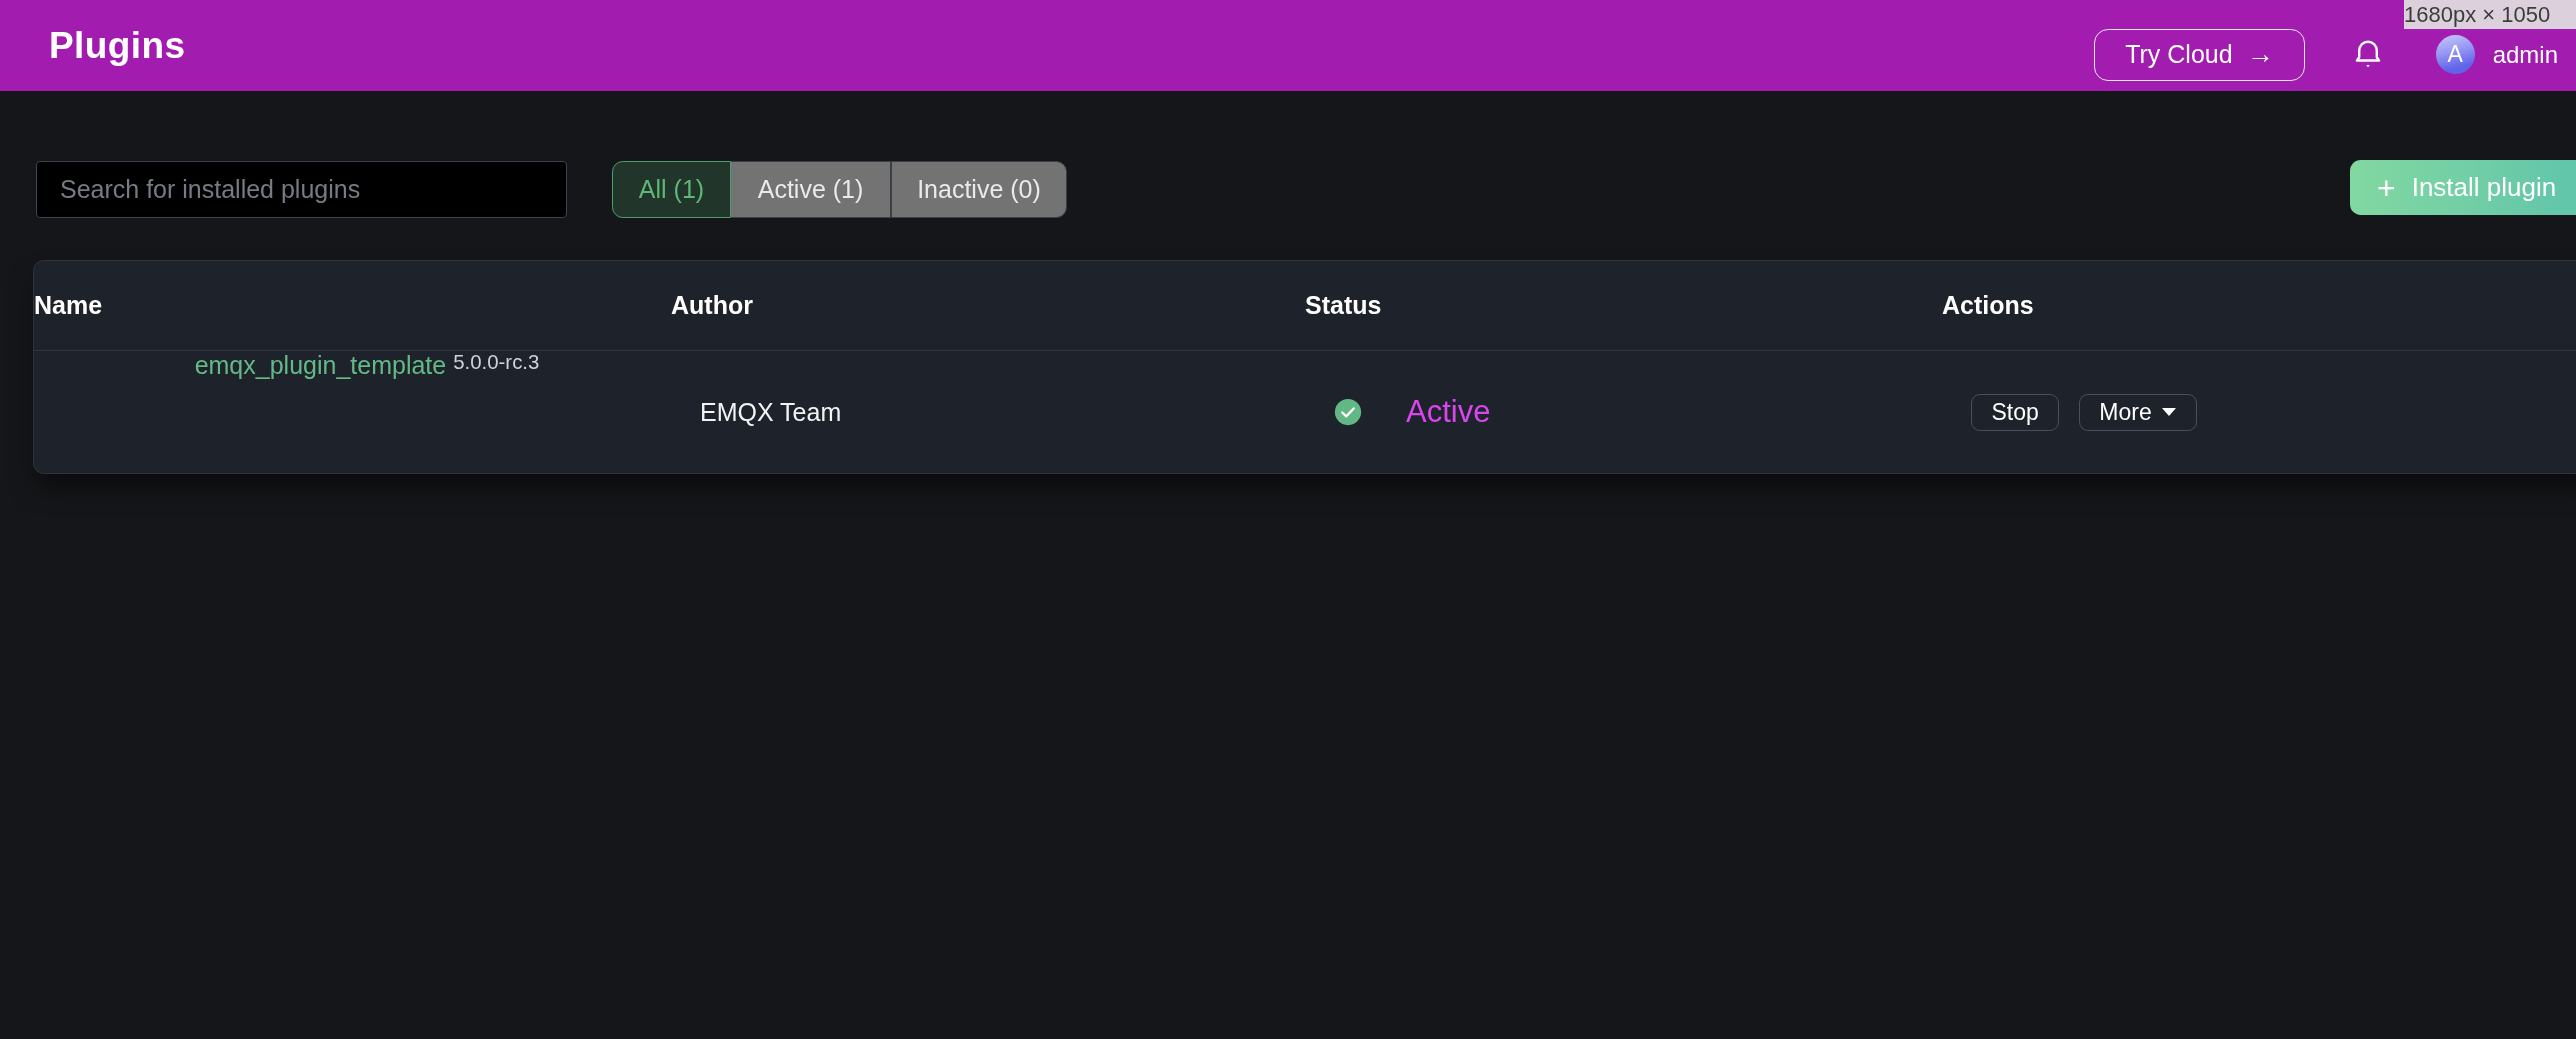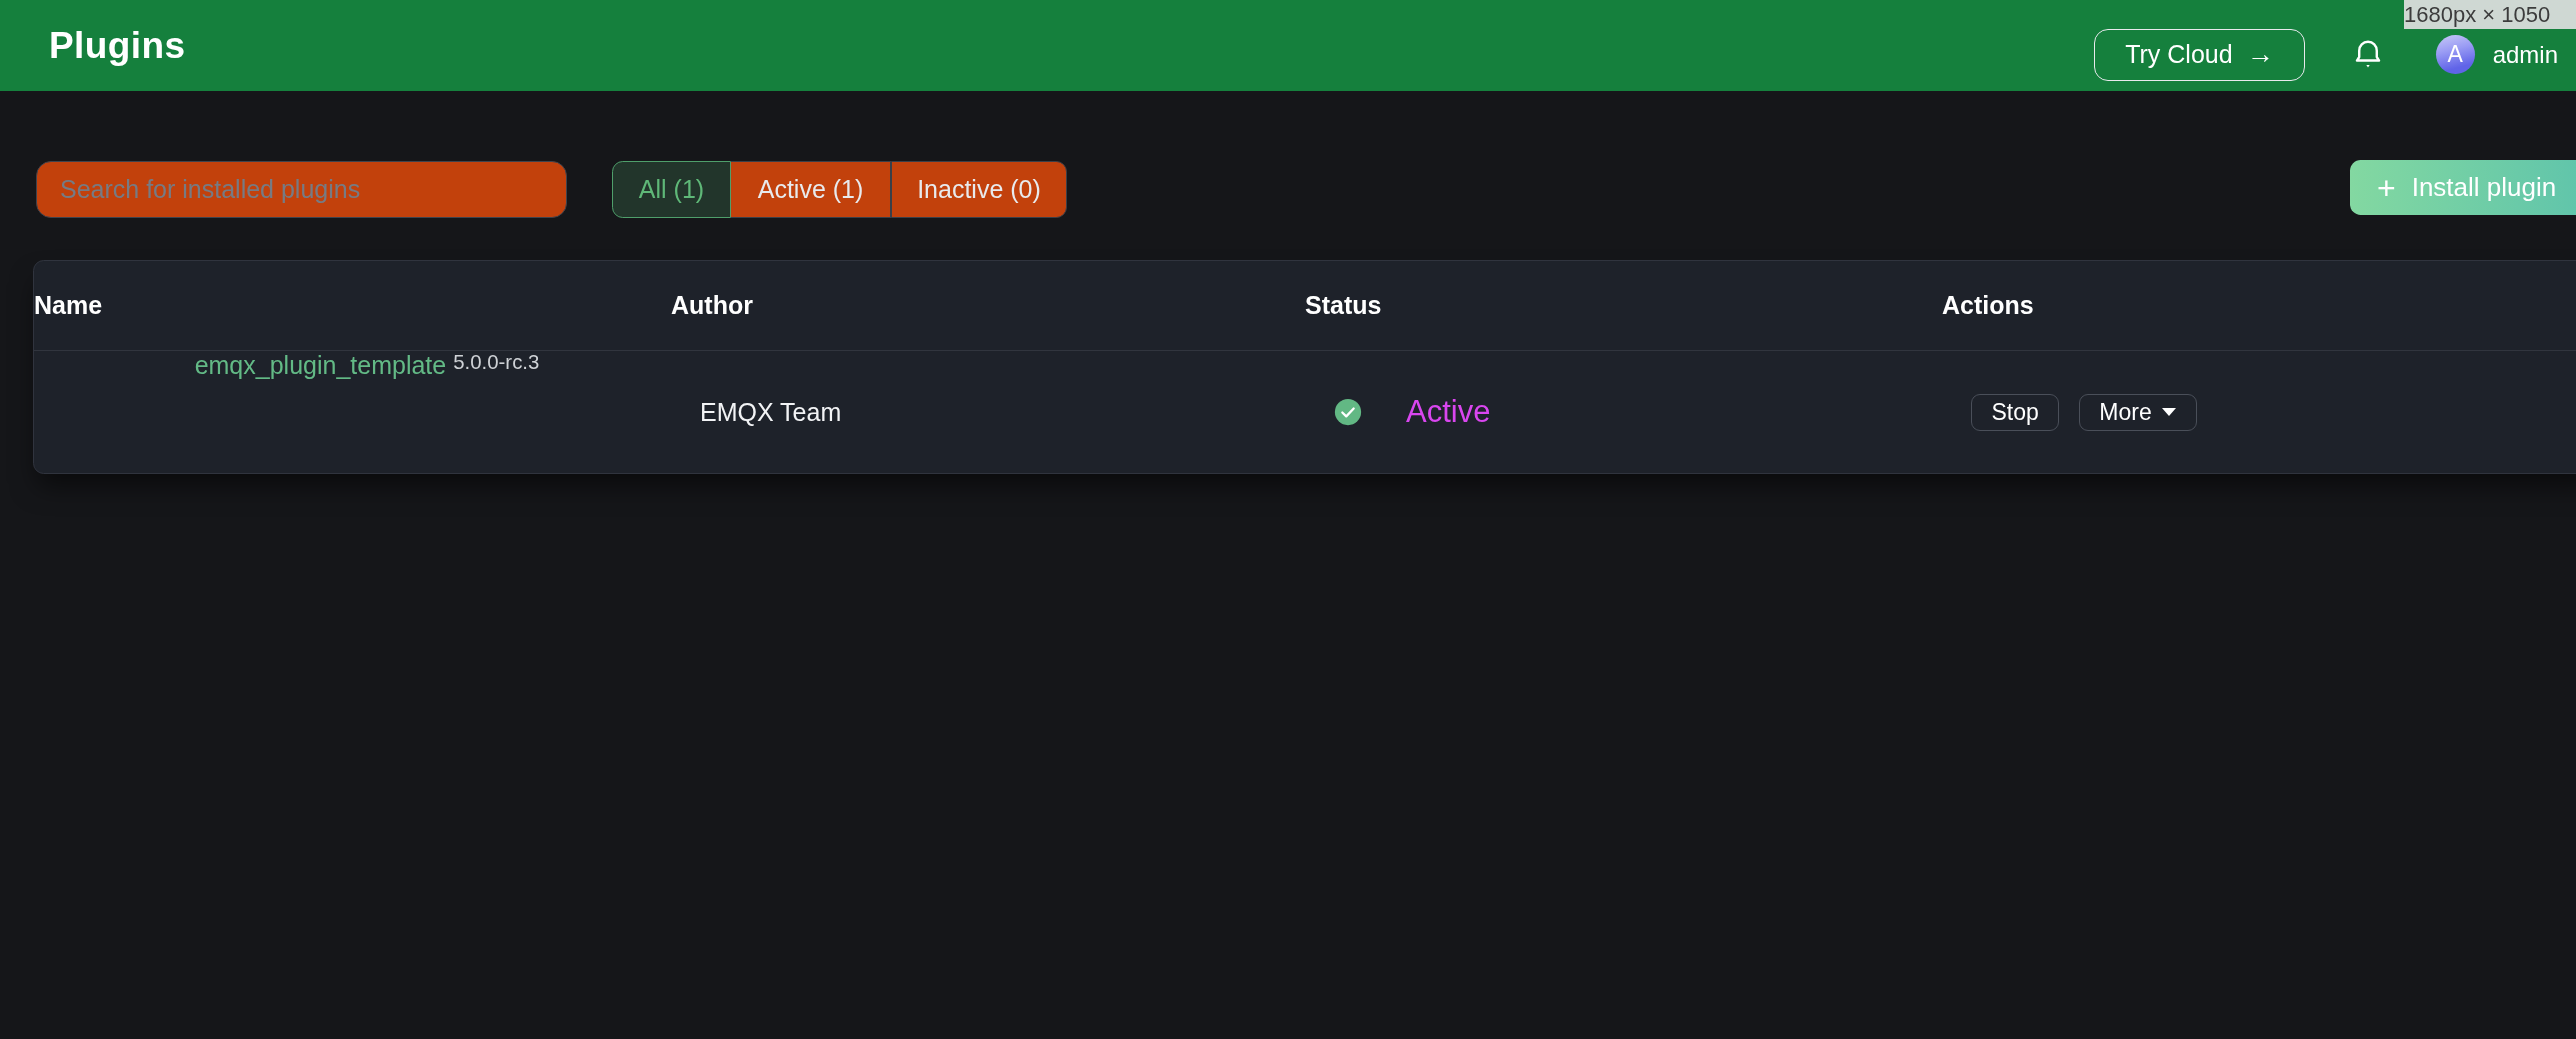--- a/index.html
+++ b/index.html
@@ -15,7 +15,7 @@
   
   .top-bar {
     position: absolute; top: 0; left: 0; width: 2576px; height: 91px;
-    background: #15803d;
+    background: #a21caf;
     display: flex; align-items: center;
   }
   .page-title {

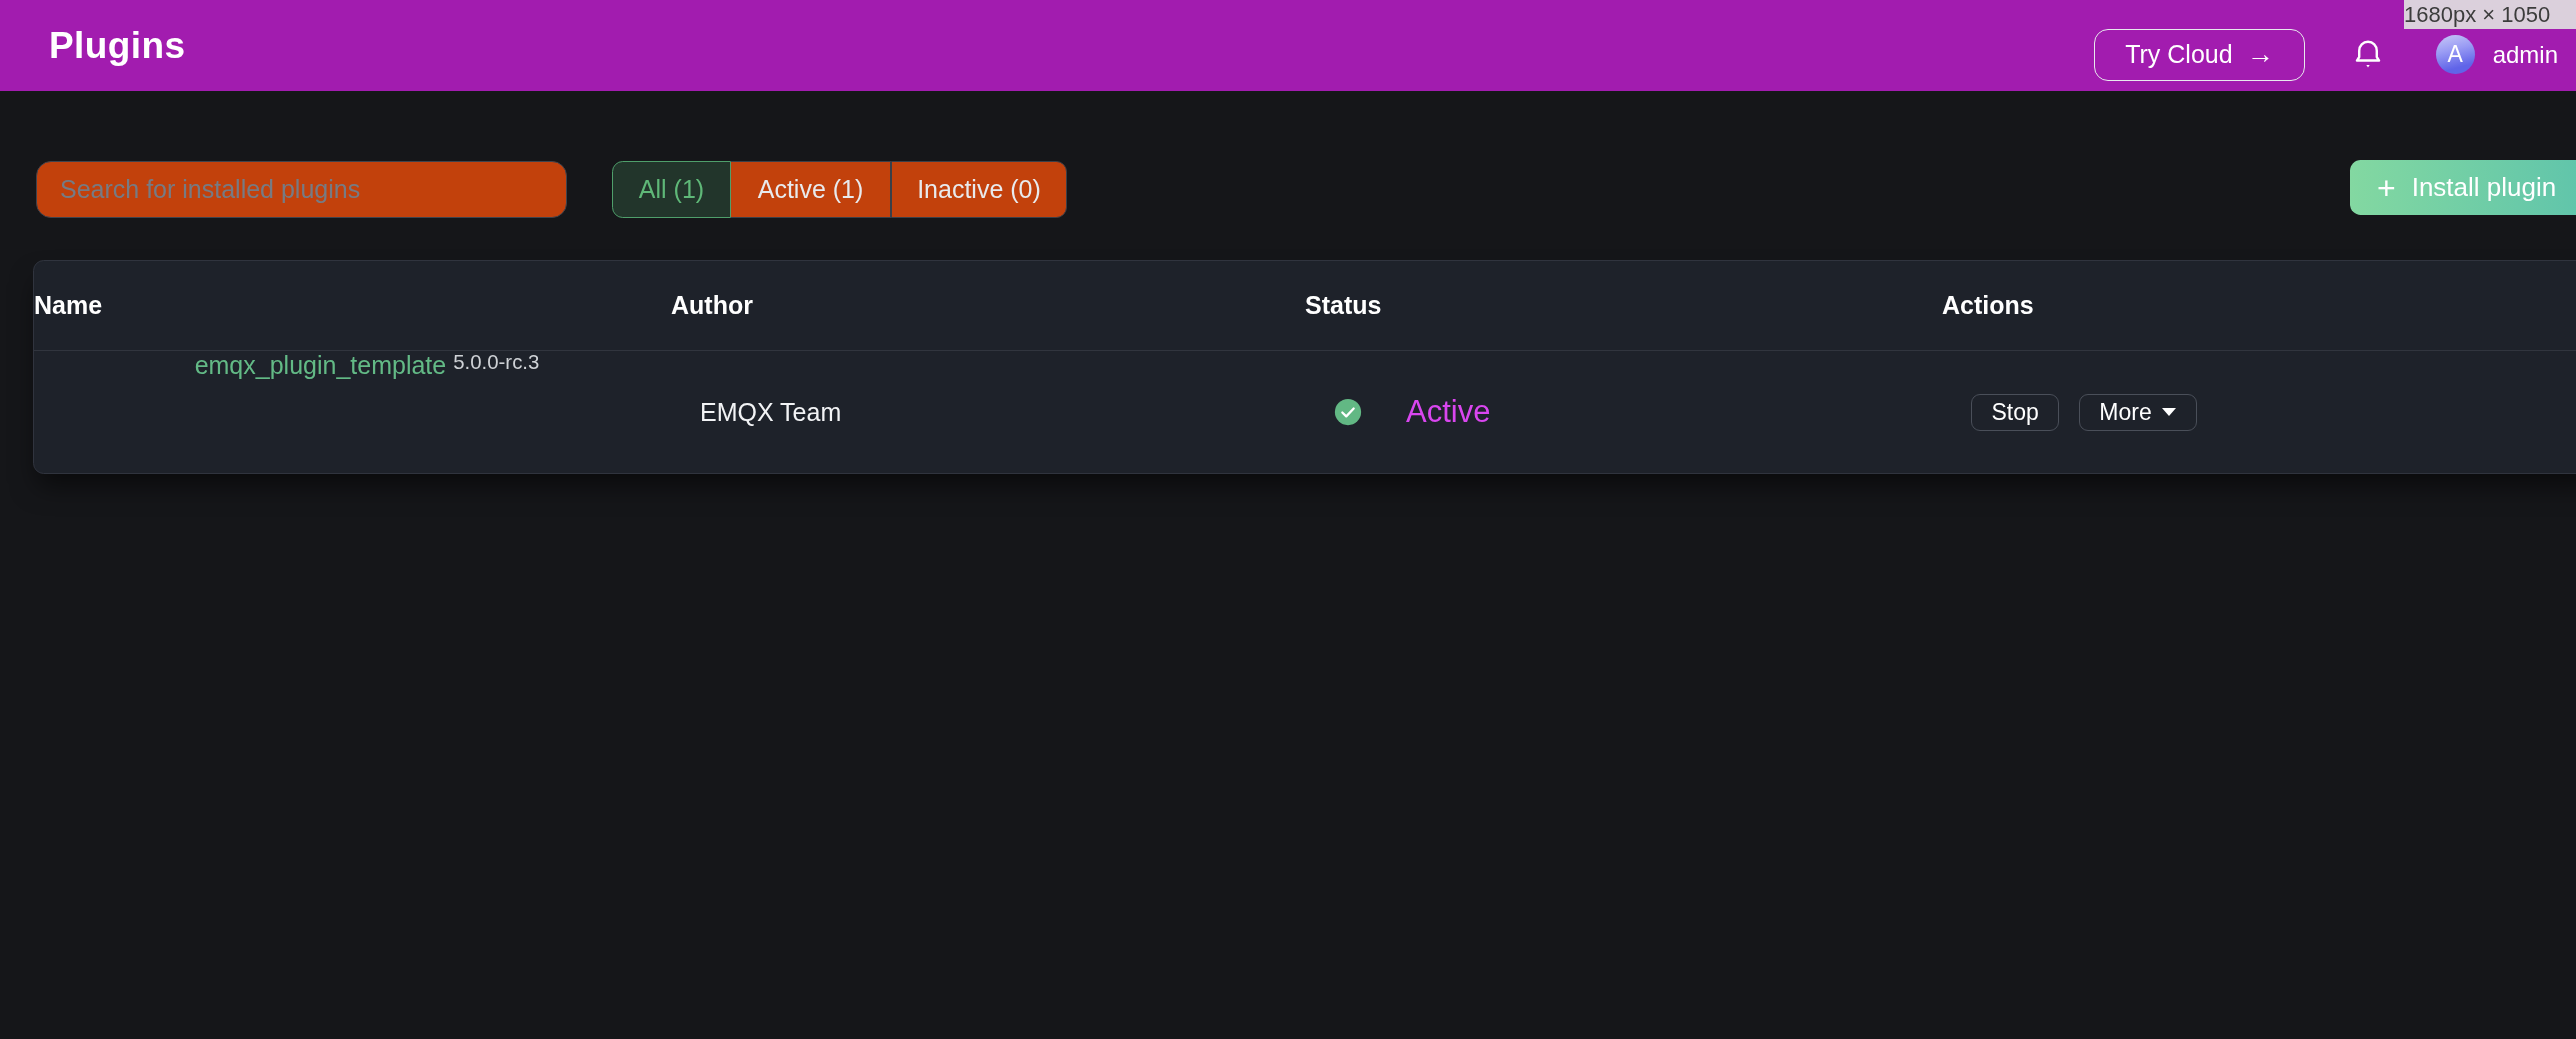--- a/index.html
+++ b/index.html
@@ -62,8 +62,8 @@
   .search-input {
     position: absolute; left: 36px; top: 161px;
     width: 531px; height: 57px;
-    background: #c2410c;
-    border: 1.8px solid #3e434d; border-radius: 15px;
+    background: #000000;
+    border: 1.8px solid #3e434d; border-radius: 4px;
     color: #d8dade; font-size: 25px; font-family: inherit;
     padding: 0 23px; outline: none;
   }

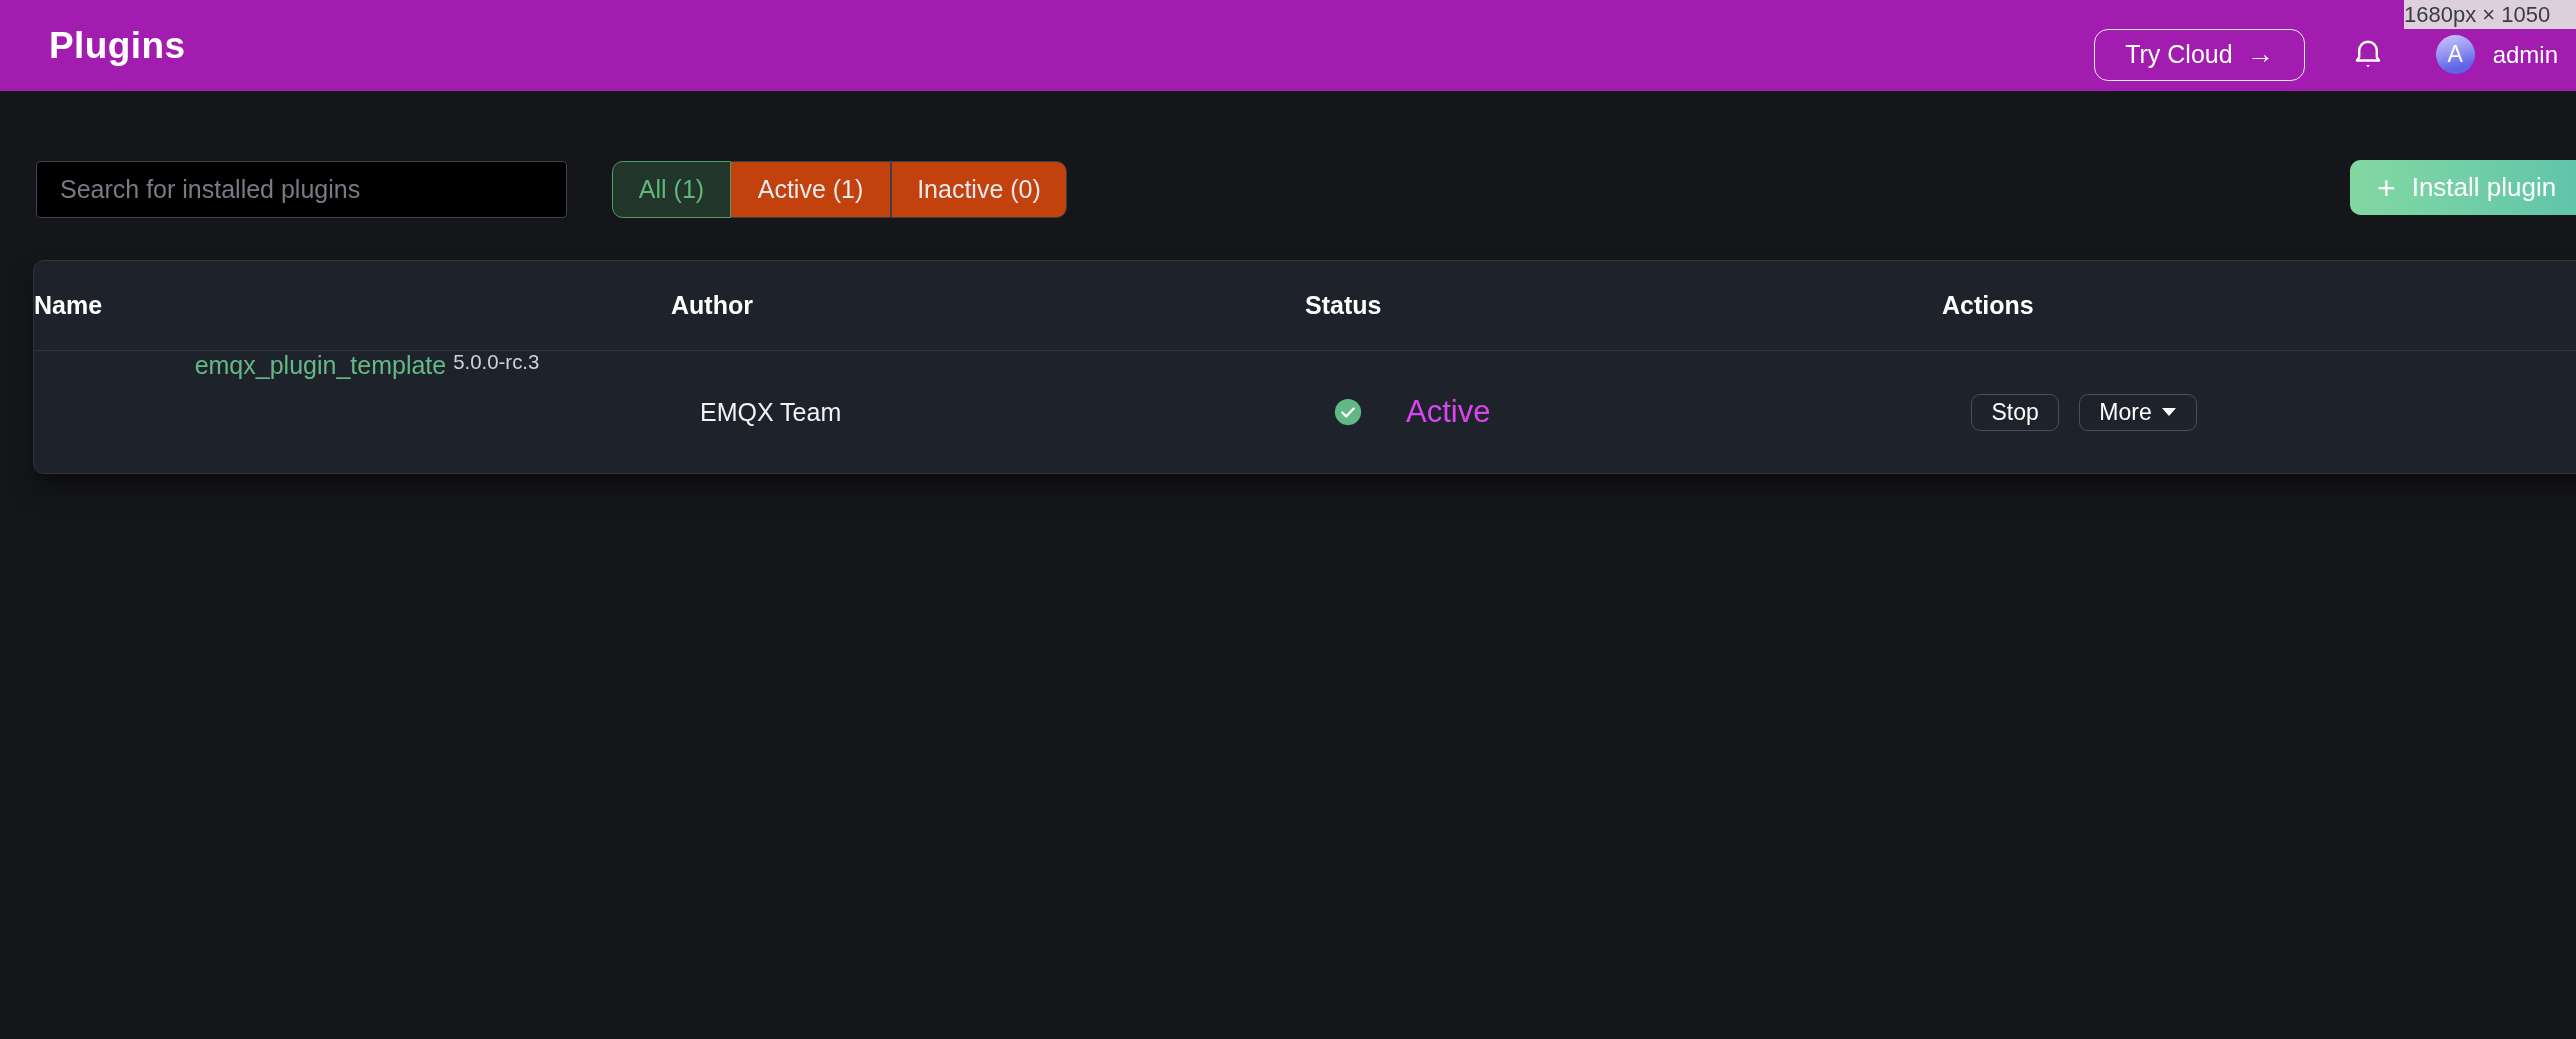--- a/index.html
+++ b/index.html
@@ -75,7 +75,7 @@
   }
   .tab {
     height: 57px; display: flex; align-items: center; justify-content: center;
-    background: #c2410c; border: 1.8px solid #3a3f48;
+    background: #737373; border: 1.8px solid #3a3f48;
     color: #e8eaed; font-size: 25px; font-family: inherit; cursor: pointer;
   }
   .tab.first { border-radius: 10.7px 0 0 10.7px; }

